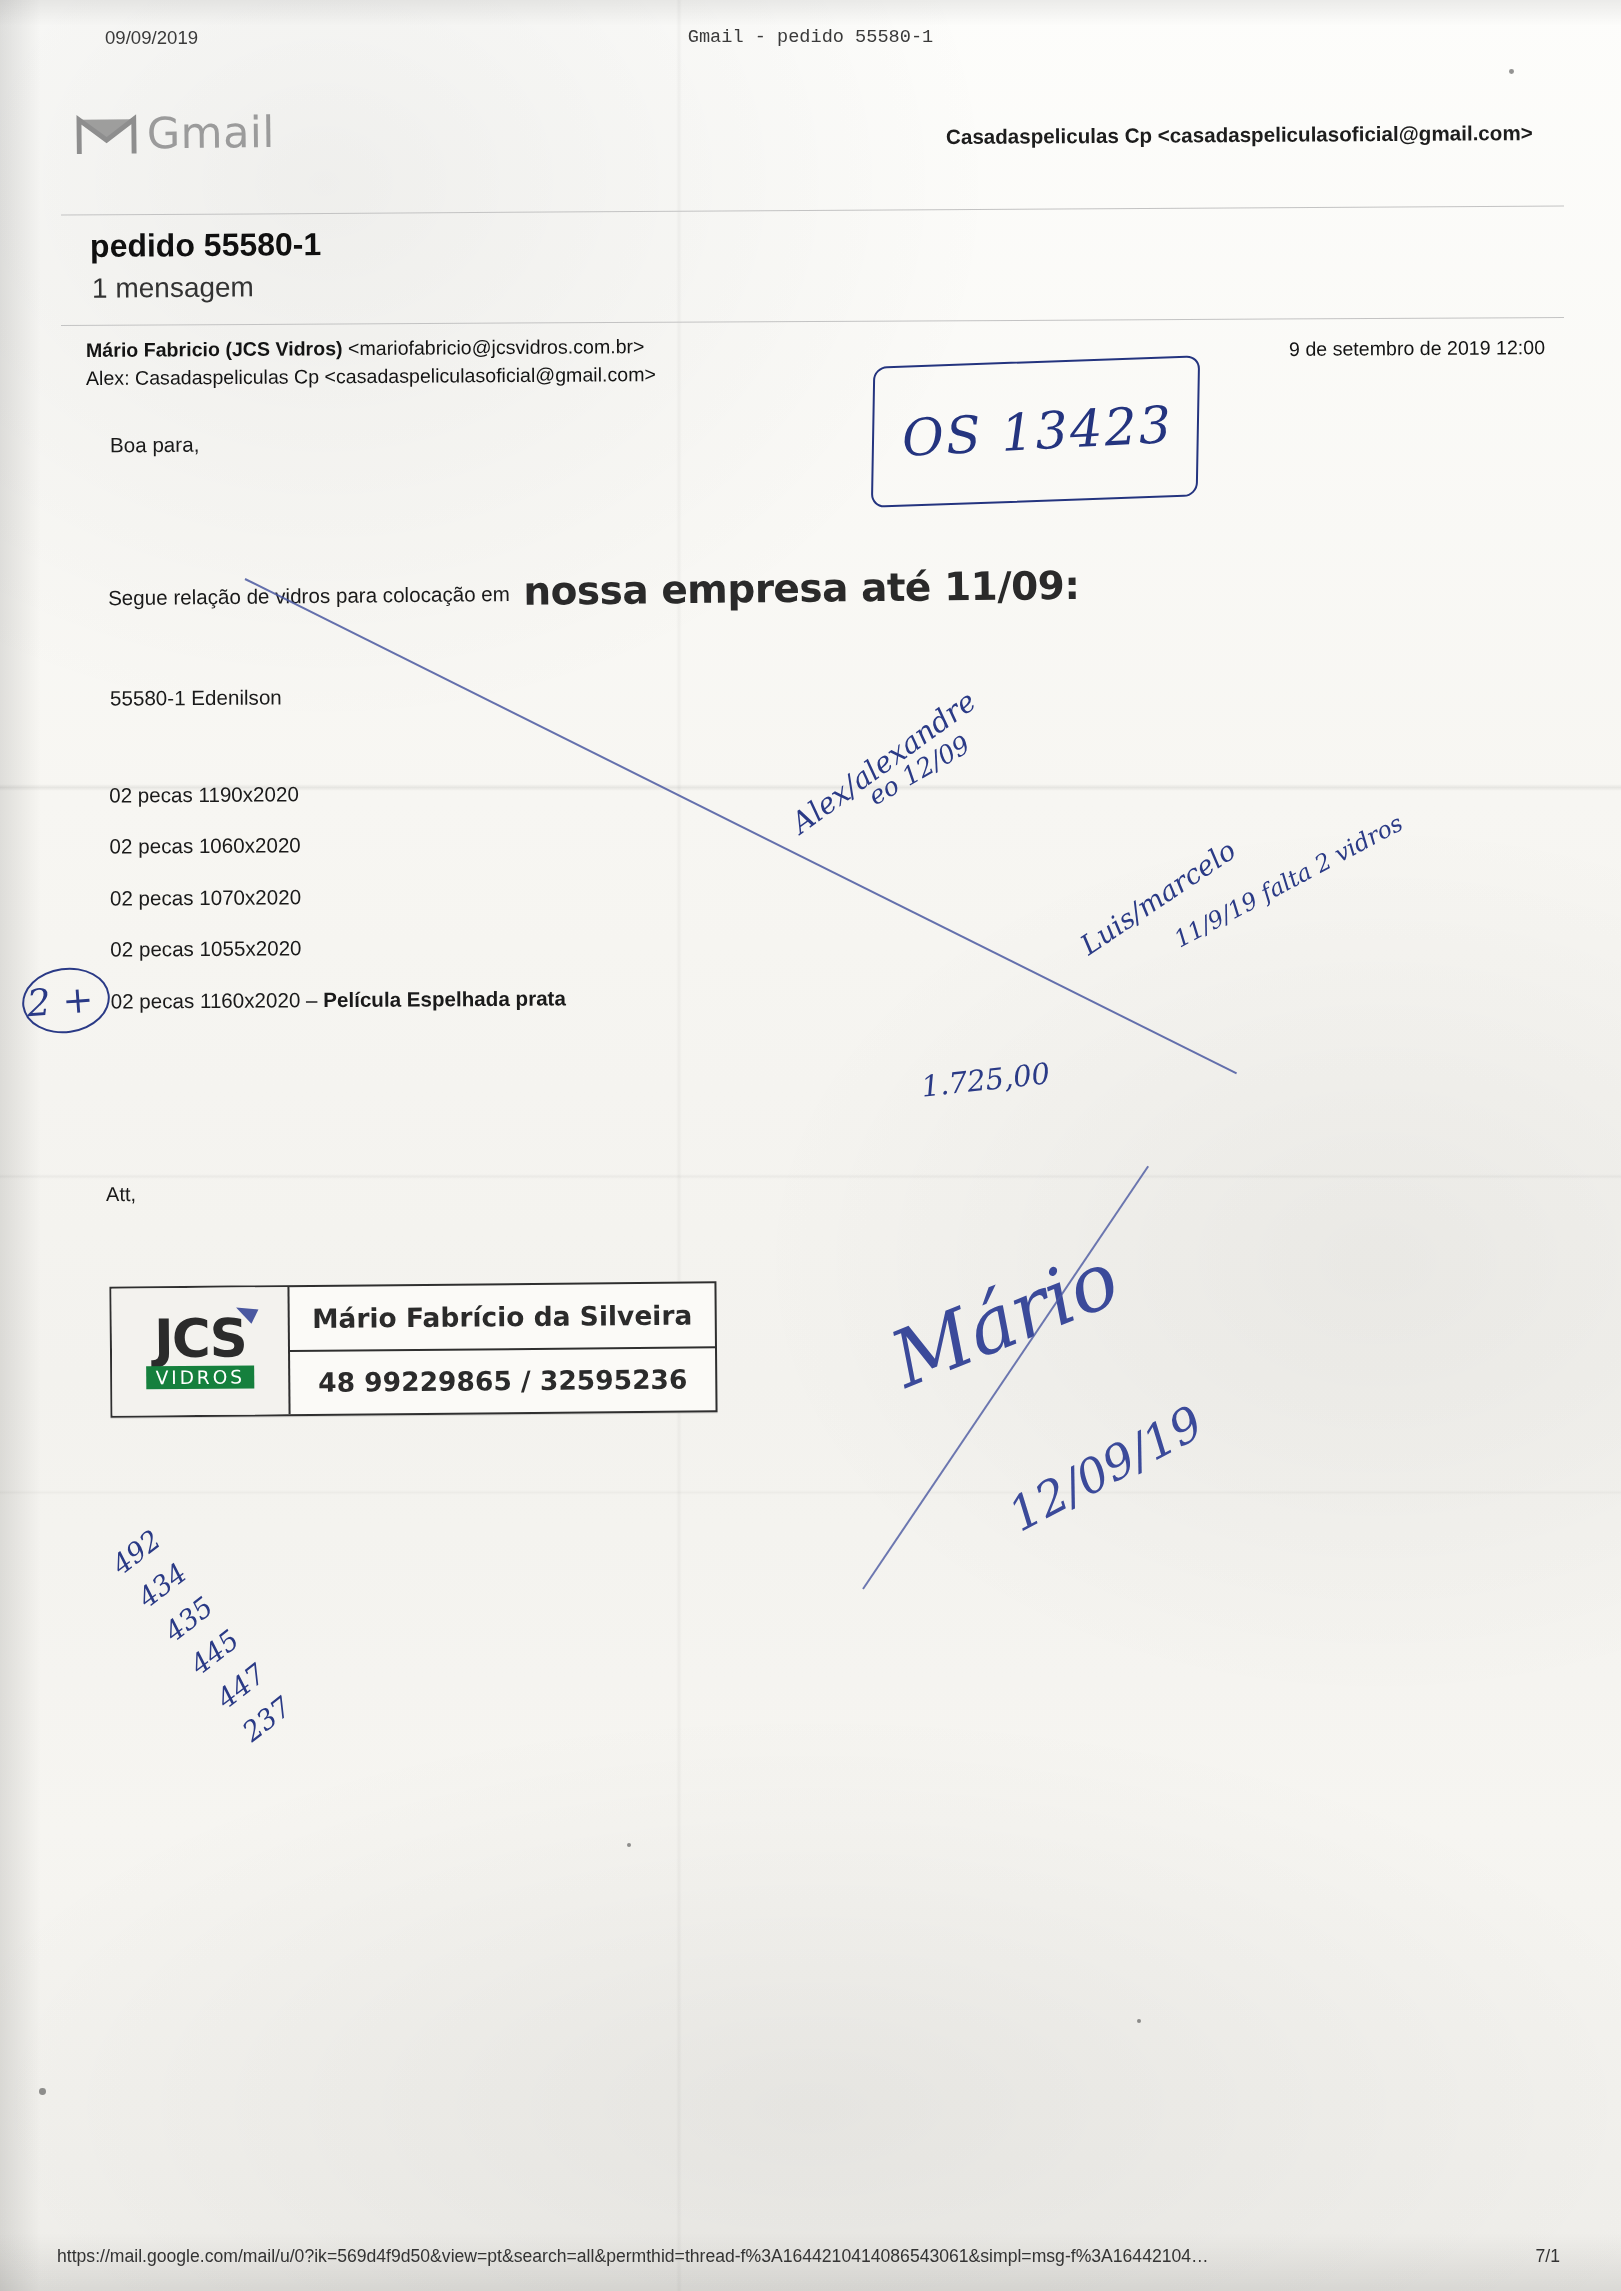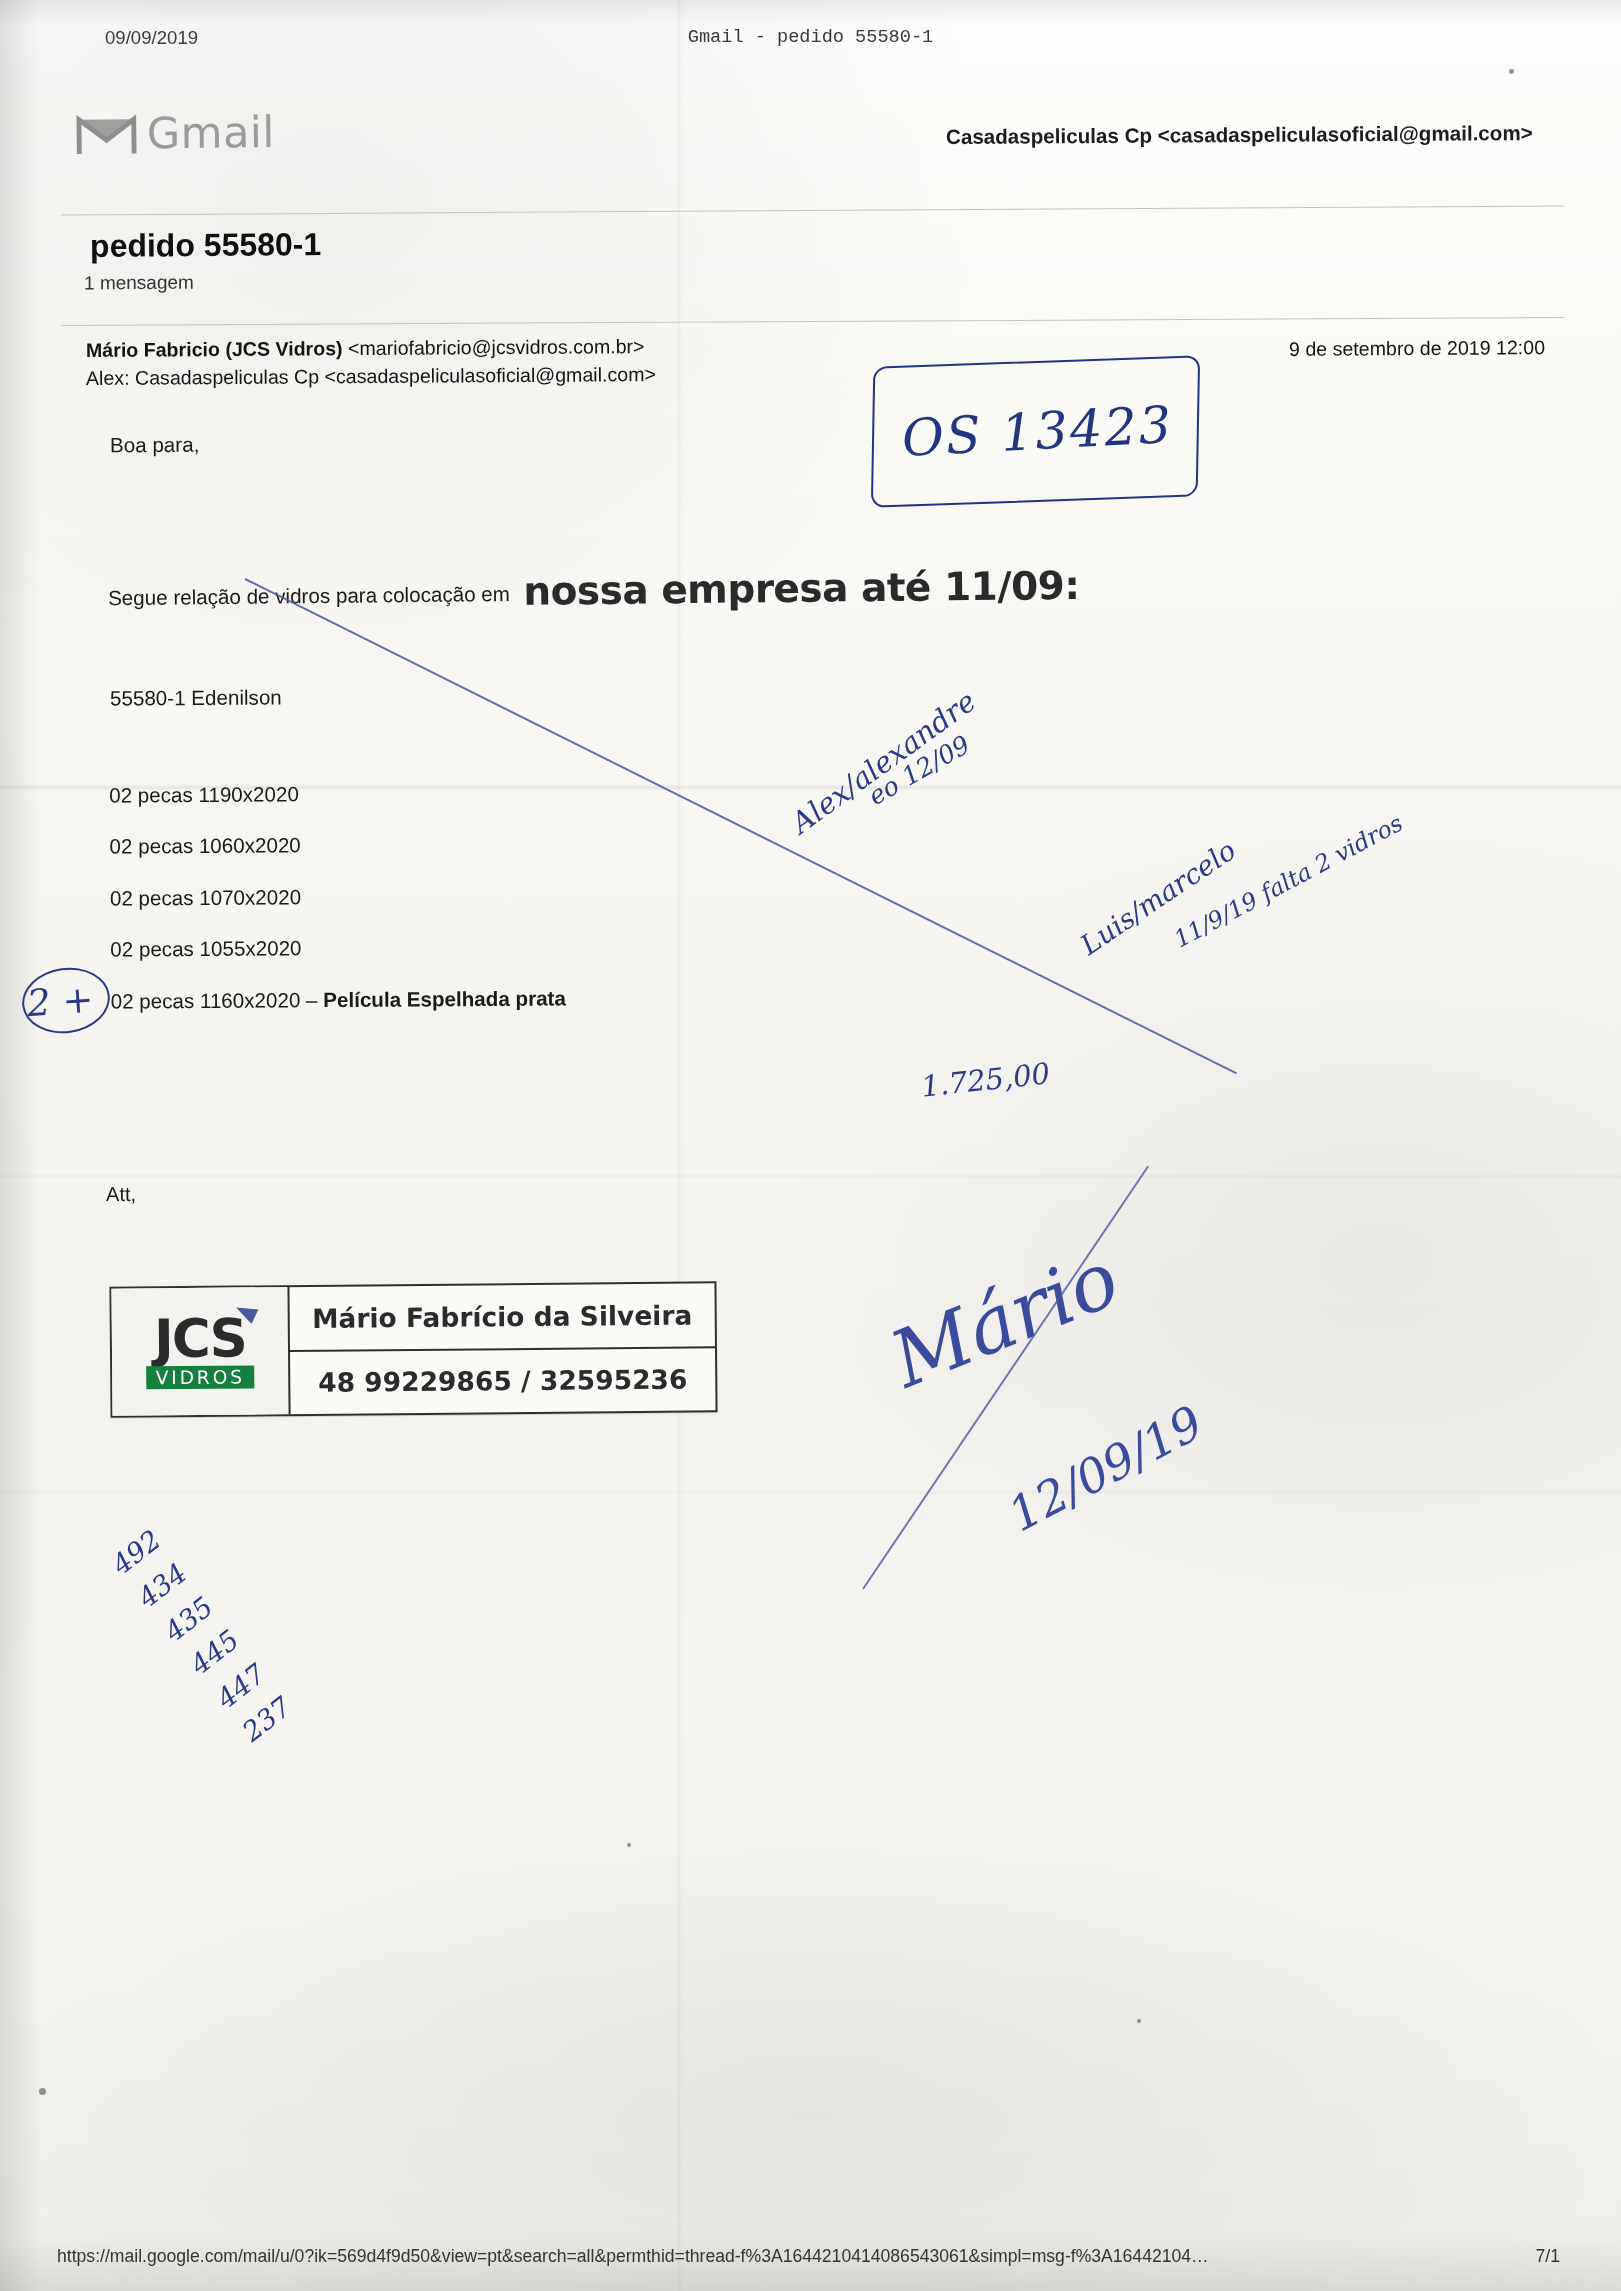--- a/index.html
+++ b/index.html
@@ -93,8 +93,8 @@
     transform: rotate(-0.45deg);
   }
   .msgcount {
-    position: absolute; left: 84px; top: 272px;
-    font-size: 19px; color: #333;
+    position: absolute; left: 92px; top: 272px;
+    font-size: 28px; color: #333;
     transform: rotate(-0.45deg);
   }
 

